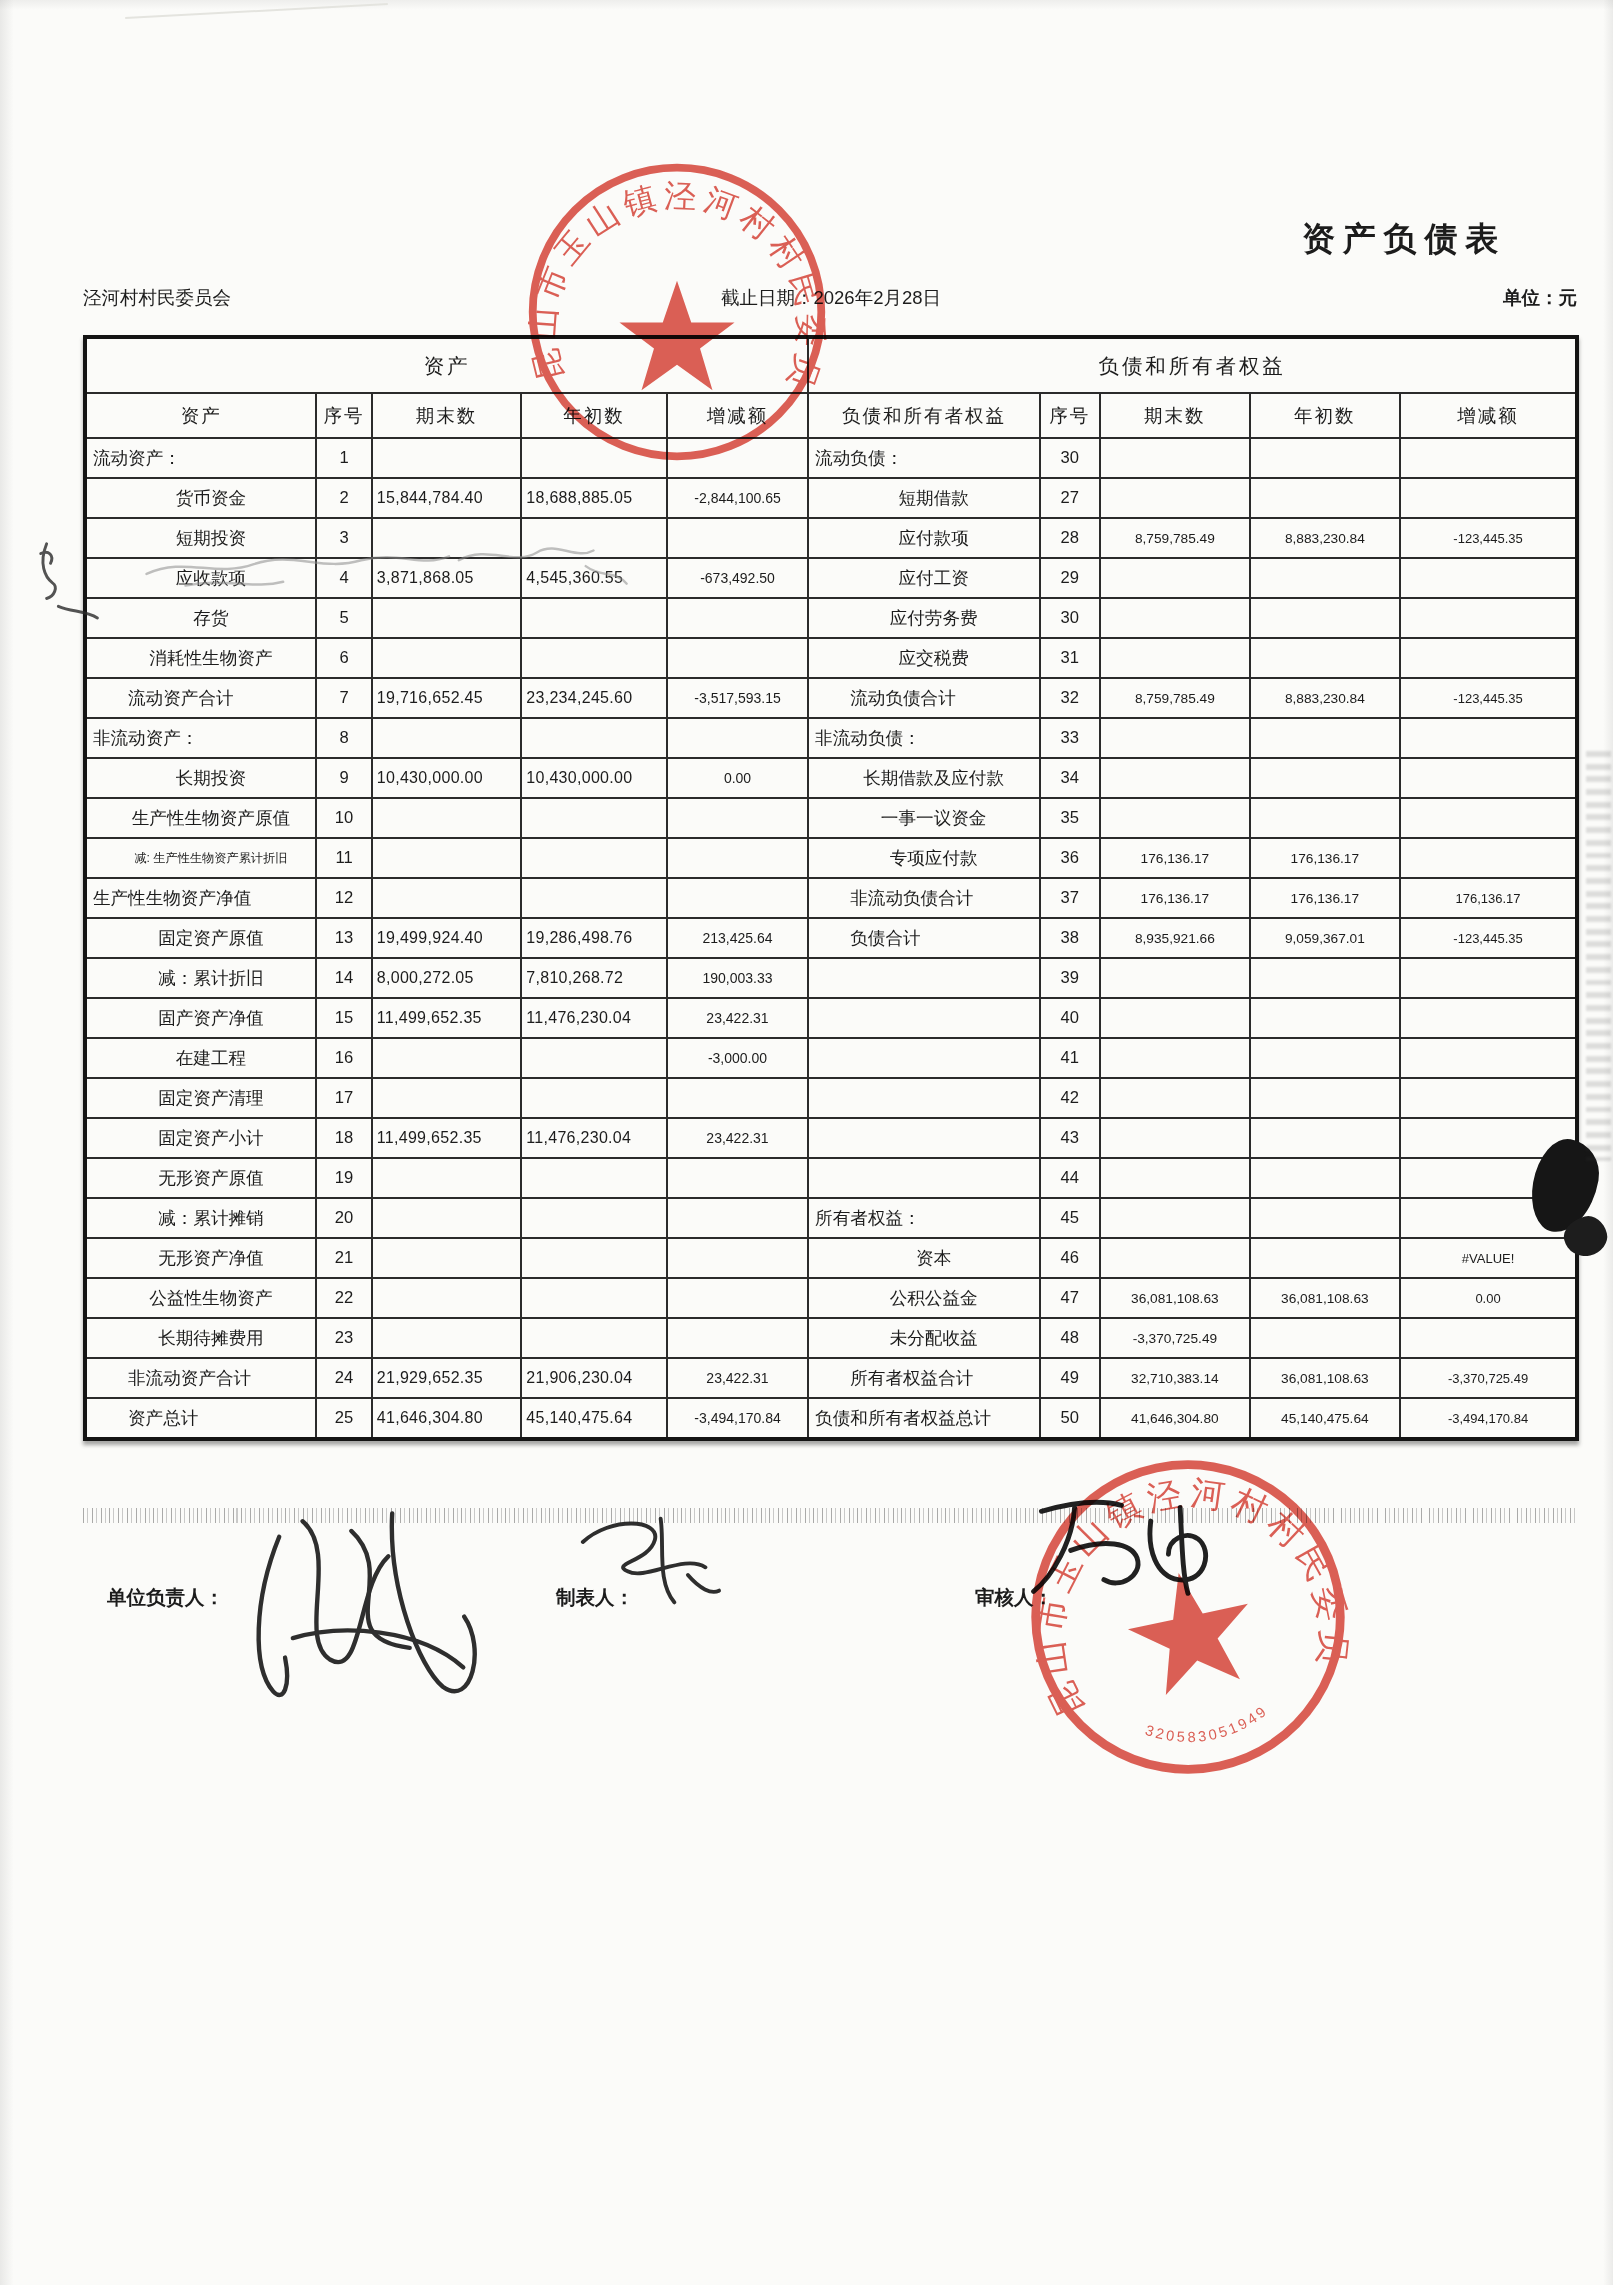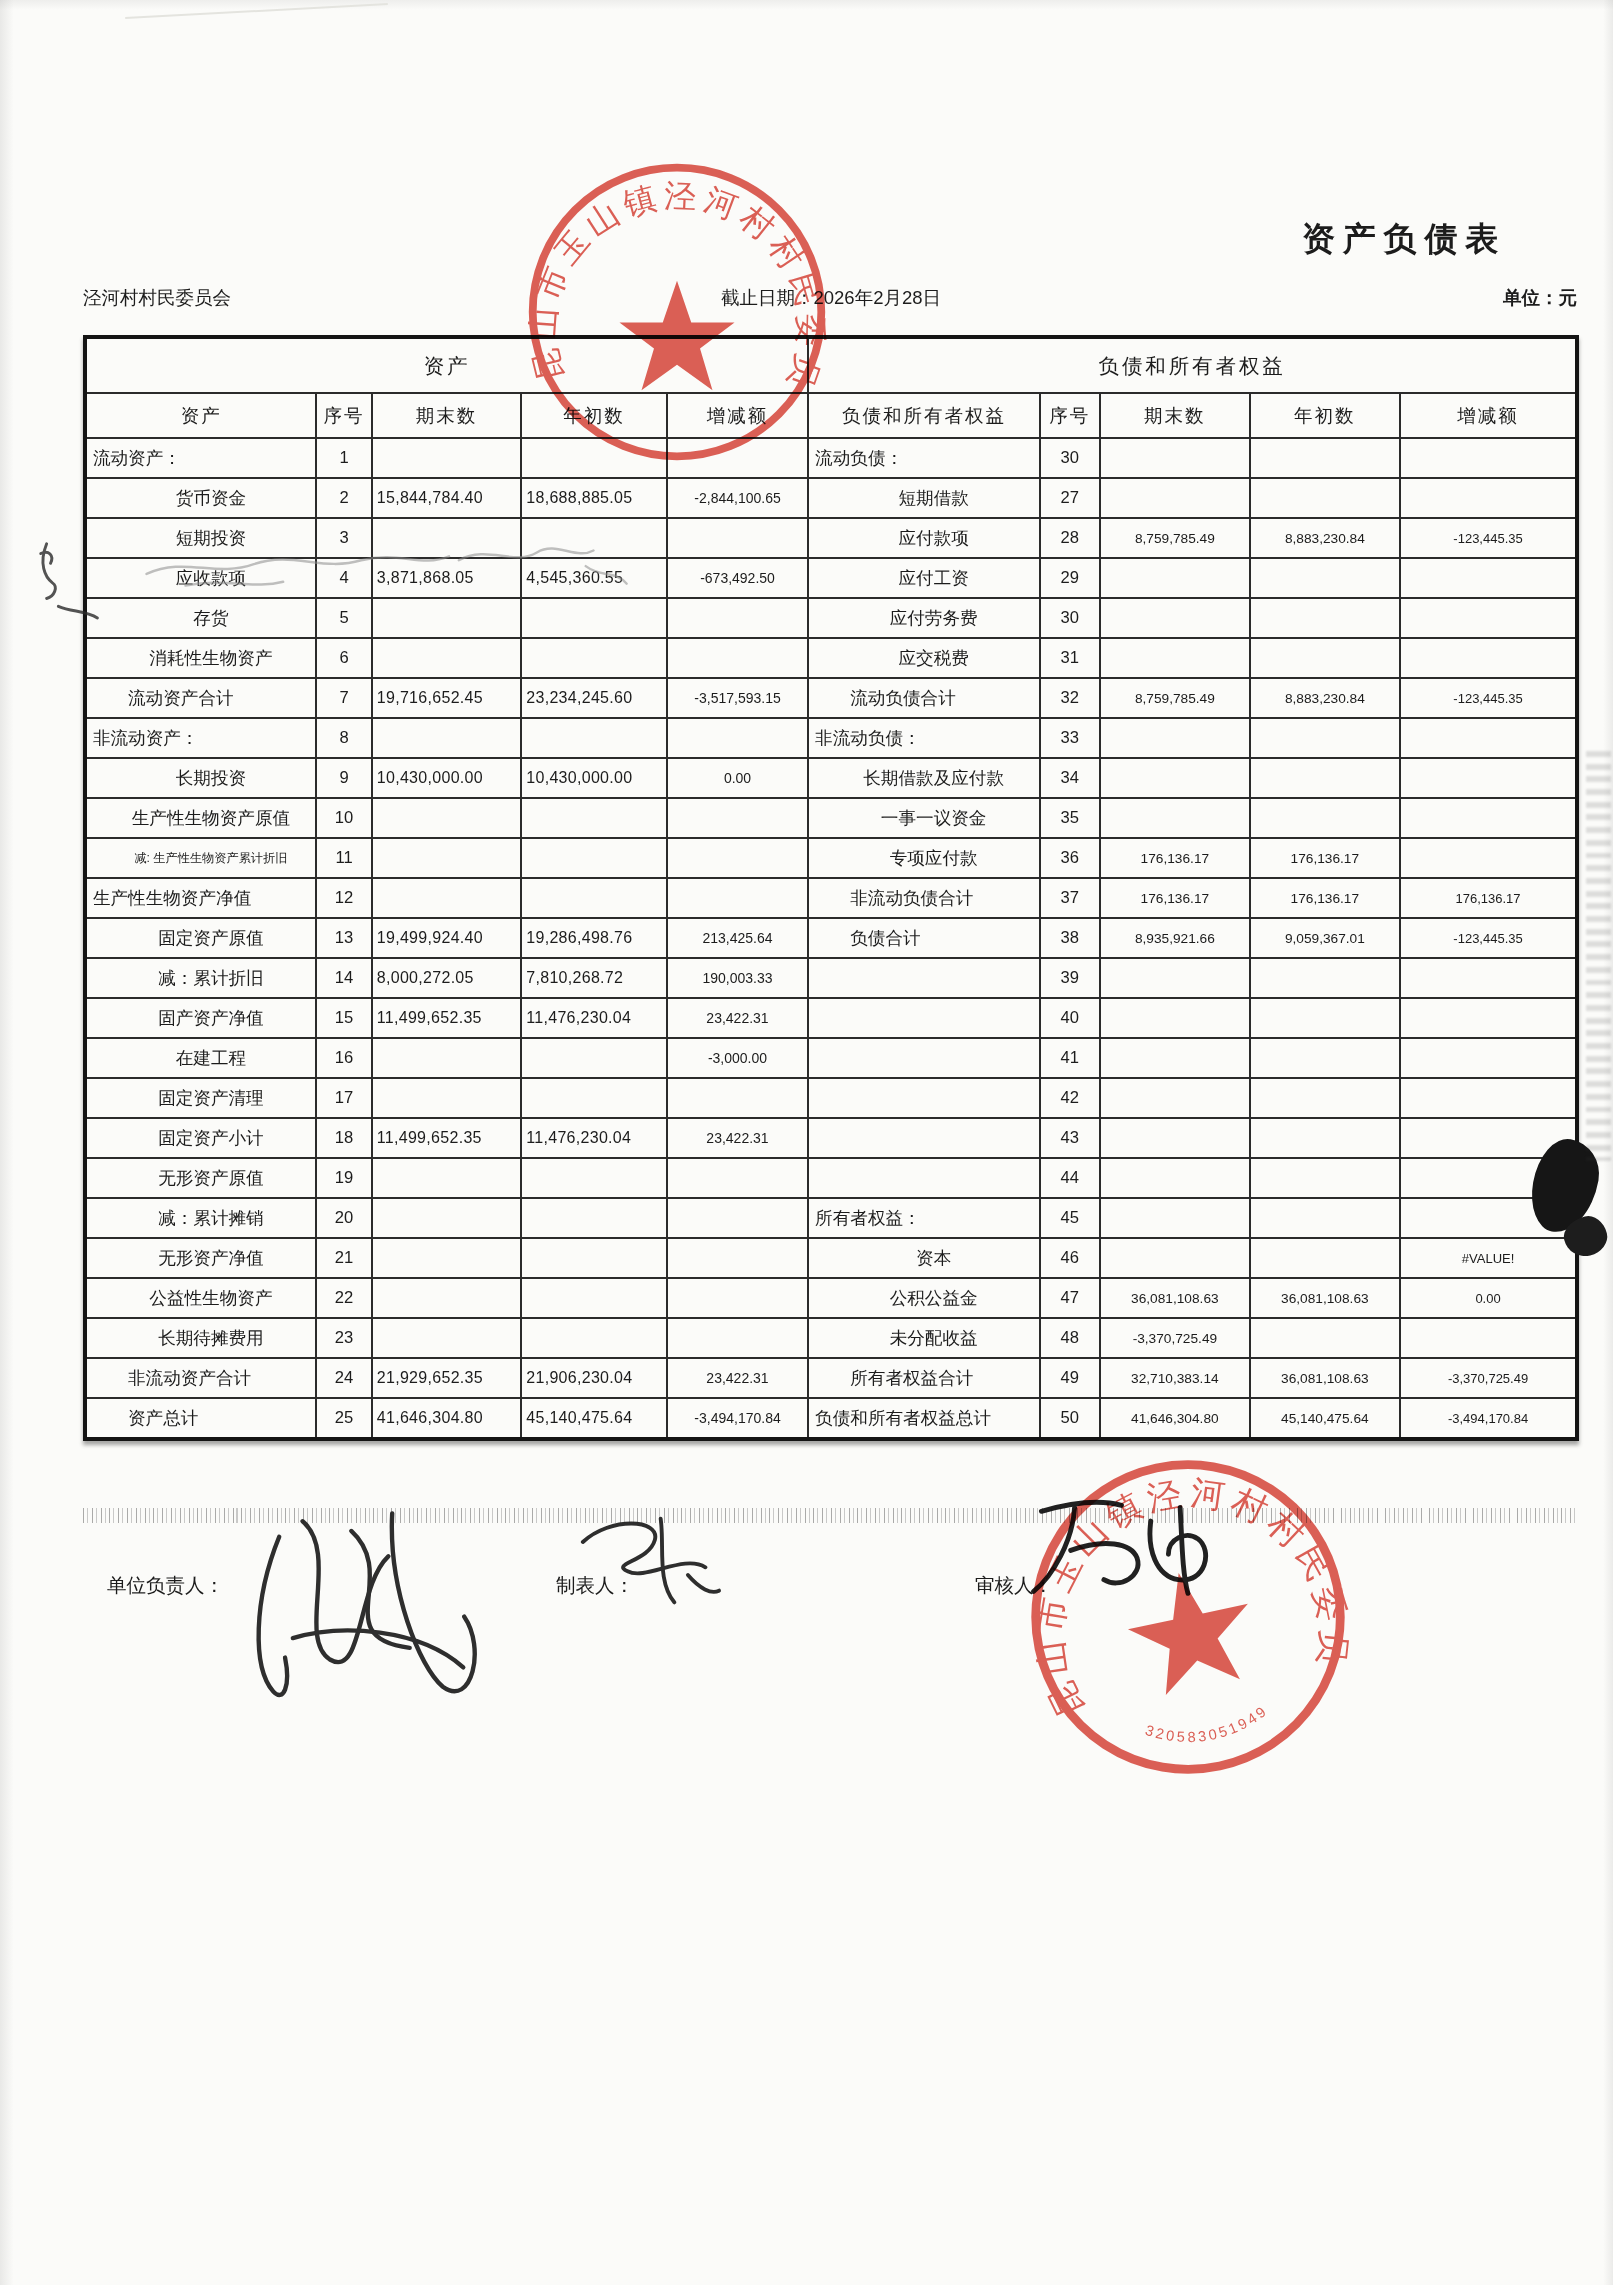--- a/index.html
+++ b/index.html
@@ -53,7 +53,7 @@
   td.rchg{text-align:center; font-size:13px;}
   
   .footer-line{position:absolute; left:107px; top:1572px; width:1424px; font-size:19.5px;}
-  .flabel{position:absolute; top:0; white-space:nowrap;}
+  .flabel{position:absolute; top:12px; white-space:nowrap;font-weight:bold;}
   .f1{left:0;}
   .f2{left:449px;}
   .f3{left:868px;}

